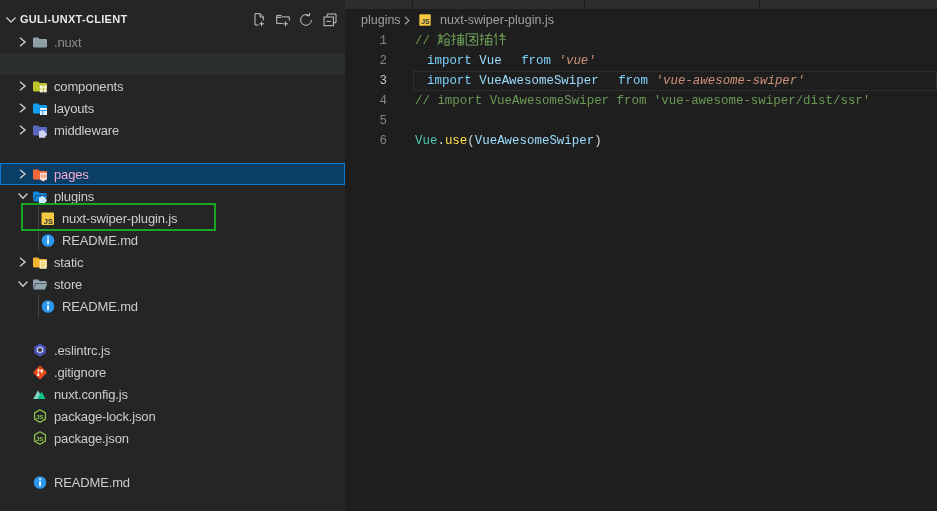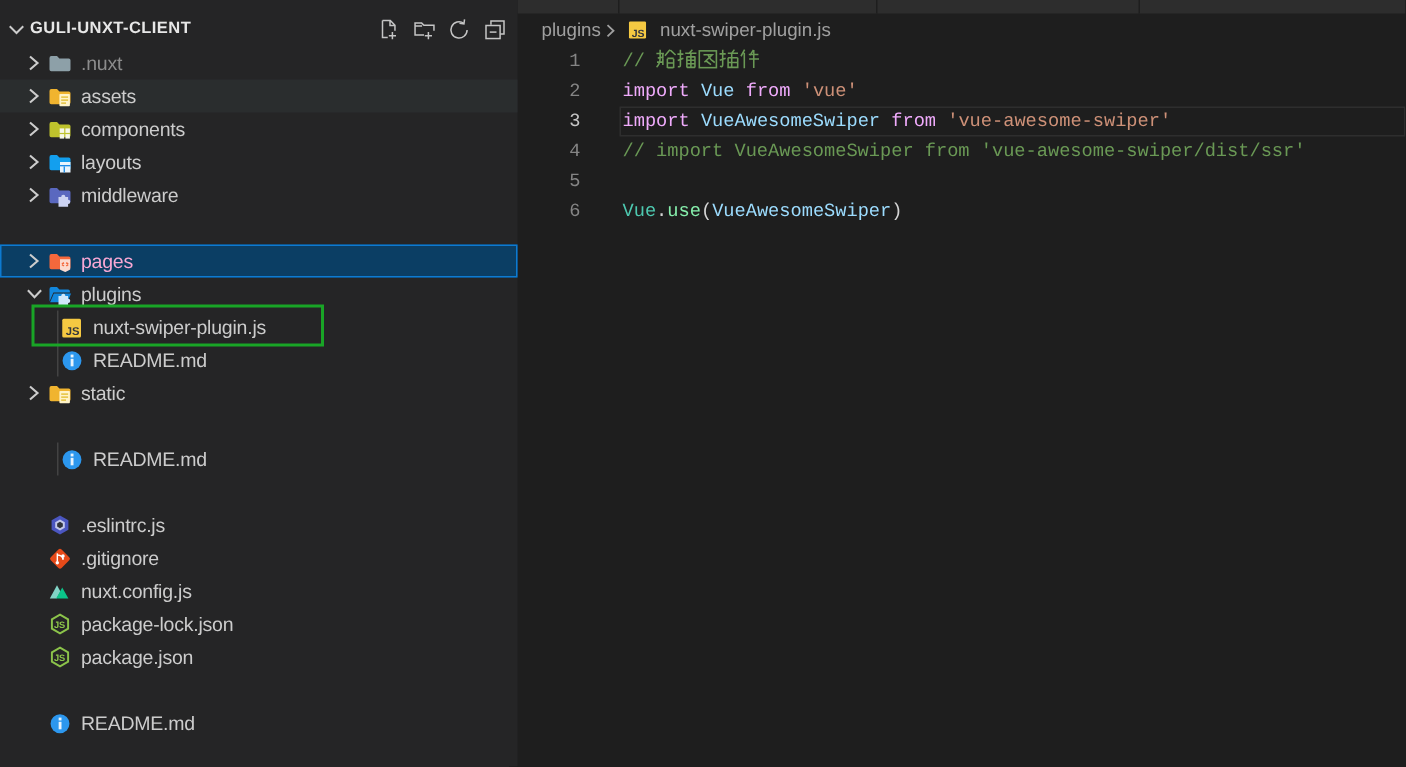--- a/index.html
+++ b/index.html
@@ -114,19 +114,6 @@
         </svg>
         <span class="lbl dim" style="left:54px">.nuxt</span>
       </div>
-<div class="row" style="top:53px">
-        <svg class="chev" width="10" height="12" viewBox="0 0 10 12">
-          <path d="M3 1.7 L8 6 L3 10.3" stroke="#cccccc" stroke-width="1.4" fill="none"></path>
-        </svg>
-        <svg class="ficon" style="left:32px" width="16" height="16" viewBox="0 0 16 16">
-          <path d="M1 4.6 Q1 3.4 2.2 3.4 H6 L7.6 5 H13.8 Q15 5 15 6.2 V12.3 Q15 13.5 13.8 13.5 H2.2 Q1 13.5 1 12.3 Z" fill="#f0b42f"></path>
-          <rect x="7.6" y="6.6" width="7" height="8.2" rx="0.6" fill="#fff3c8"></rect>
-          <rect x="8.8" y="8.2" width="4.6" height="1.1" fill="#e8c74a"></rect>
-          <rect x="8.8" y="10.2" width="4.6" height="1.1" fill="#e8c74a"></rect>
-          <rect x="8.8" y="12.2" width="3.2" height="1.1" fill="#e8c74a"></rect>
-        </svg>
-        <span class="lbl" style="left:54px">assets</span>
-      </div>
 <div class="row" style="top:75px">
         <svg class="chev" width="10" height="12" viewBox="0 0 10 12">
           <path d="M3 1.7 L8 6 L3 10.3" stroke="#cccccc" stroke-width="1.4" fill="none"></path>

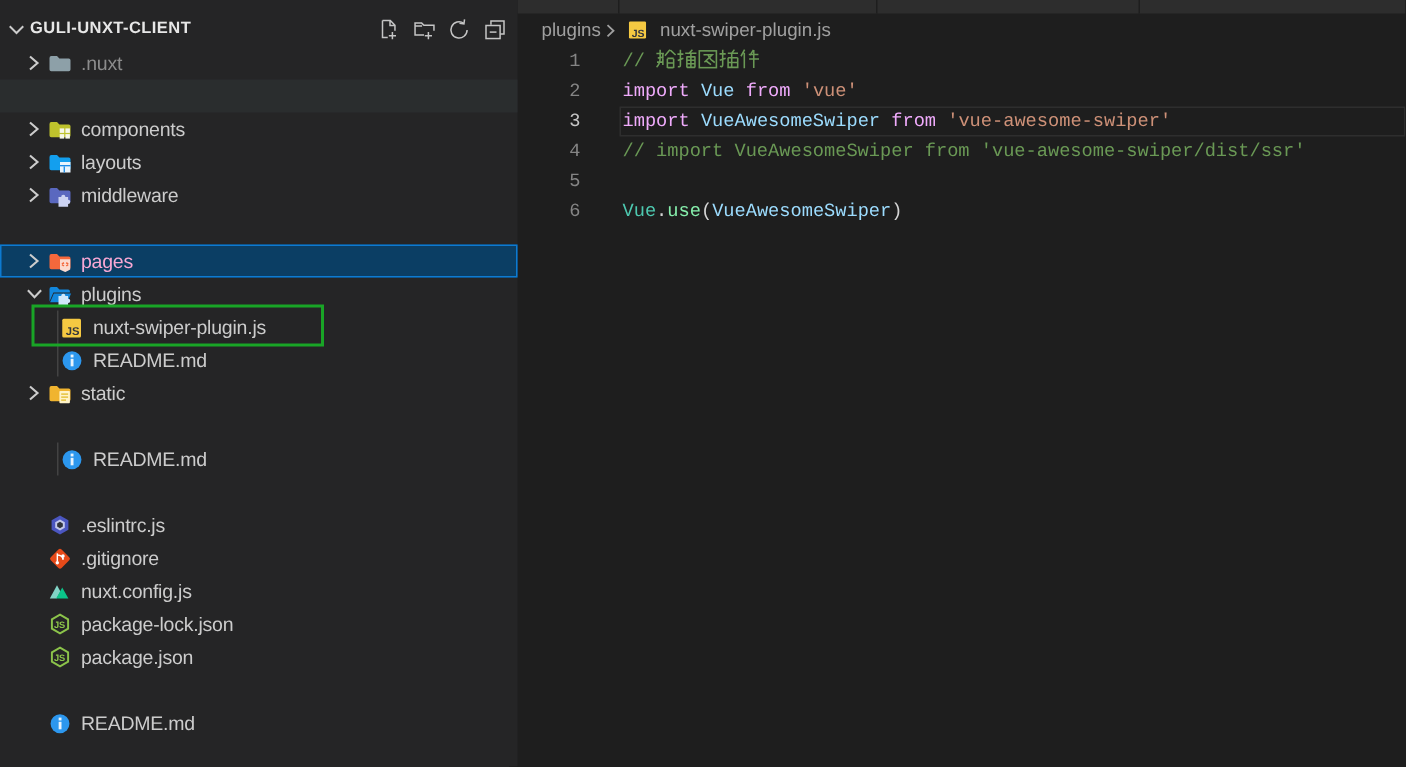--- a/index.html
+++ b/index.html
@@ -29,7 +29,7 @@
   .ln { position:absolute; width:42px; text-align:right; height:20px; line-height:20px;
        font-family:"Liberation Mono", monospace; font-size:12.45px; }
   #curline { position:absolute; left:413px; top:71px; width:524px; height:20px; border:1px solid #2e2e2e; }
-  .k { color:#f0abfc; } .v { color:#9cdcfe; } .s { color:#ce9178; } .c { color:#6a9955; }
+  .k { color:#7dd3fc;margin-left:12px; } .v { color:#9cdcfe; } .s { color:#ce9178; } .c { color:#6a9955; }
   .t2 { color:#4ec9b0; } .y { color:#86efac;text-align:right; } .w { color:#d4d4d4; }
 </style>
 </head>

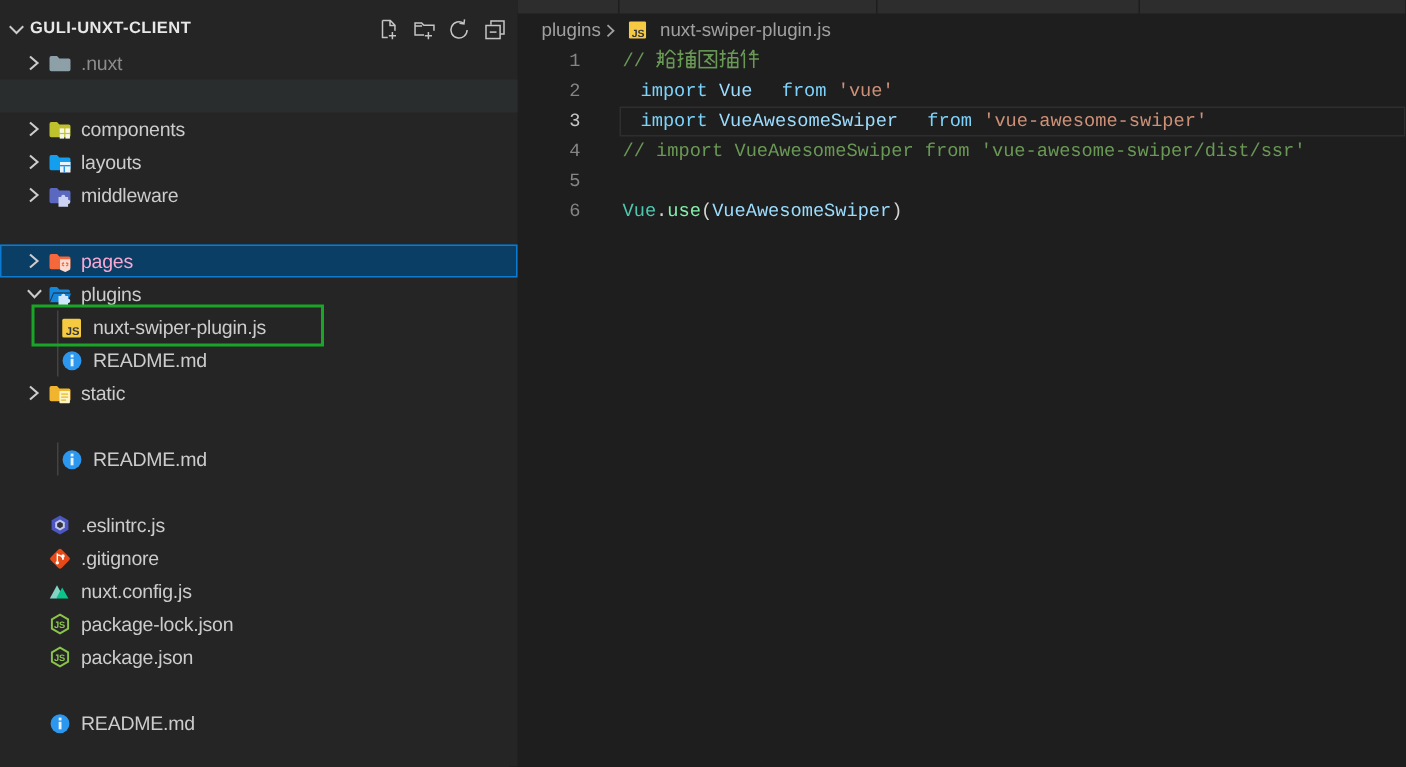--- a/index.html
+++ b/index.html
@@ -29,7 +29,7 @@
   .ln { position:absolute; width:42px; text-align:right; height:20px; line-height:20px;
        font-family:"Liberation Mono", monospace; font-size:12.45px; }
   #curline { position:absolute; left:413px; top:71px; width:524px; height:20px; border:1px solid #2e2e2e; }
-  .k { color:#7dd3fc;margin-left:12px; } .v { color:#9cdcfe; } .s { color:#ce9178; } .c { color:#6a9955; }
+  .k { color:#7dd3fc;margin-left:12px; } .v { color:#9cdcfe; } .s { color:#ce9178;font-style:italic; } .c { color:#6a9955; }
   .t2 { color:#4ec9b0; } .y { color:#86efac;text-align:right; } .w { color:#d4d4d4; }
 </style>
 </head>

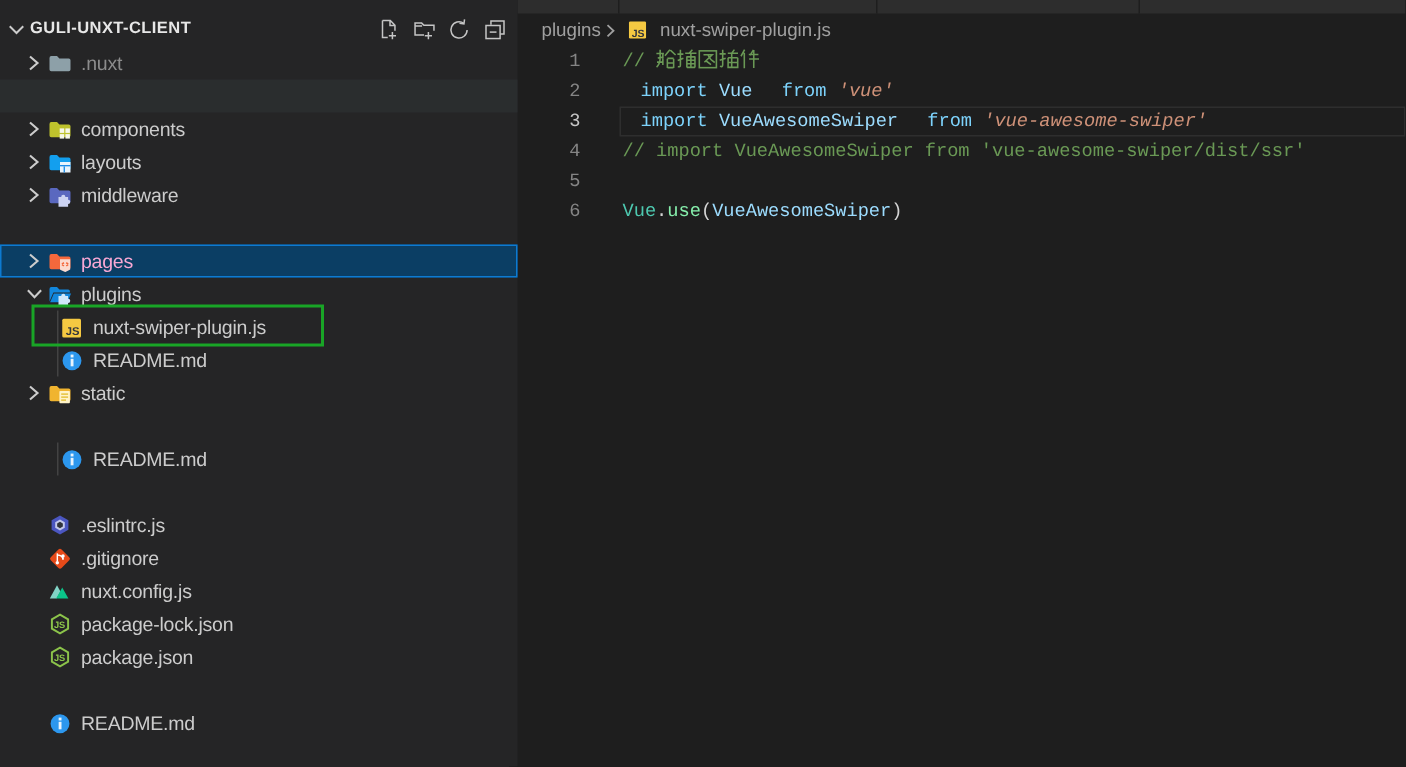--- a/index.html
+++ b/index.html
@@ -30,7 +30,7 @@
        font-family:"Liberation Mono", monospace; font-size:12.45px; }
   #curline { position:absolute; left:413px; top:71px; width:524px; height:20px; border:1px solid #2e2e2e; }
   .k { color:#7dd3fc;margin-left:12px; } .v { color:#9cdcfe; } .s { color:#ce9178;font-style:italic; } .c { color:#6a9955; }
-  .t2 { color:#4ec9b0; } .y { color:#86efac;text-align:right; } .w { color:#d4d4d4; }
+  .t2 { color:#4ec9b0; } .y { color:#fde047;text-align:right; } .w { color:#d4d4d4; }
 </style>
 </head>
 <body>

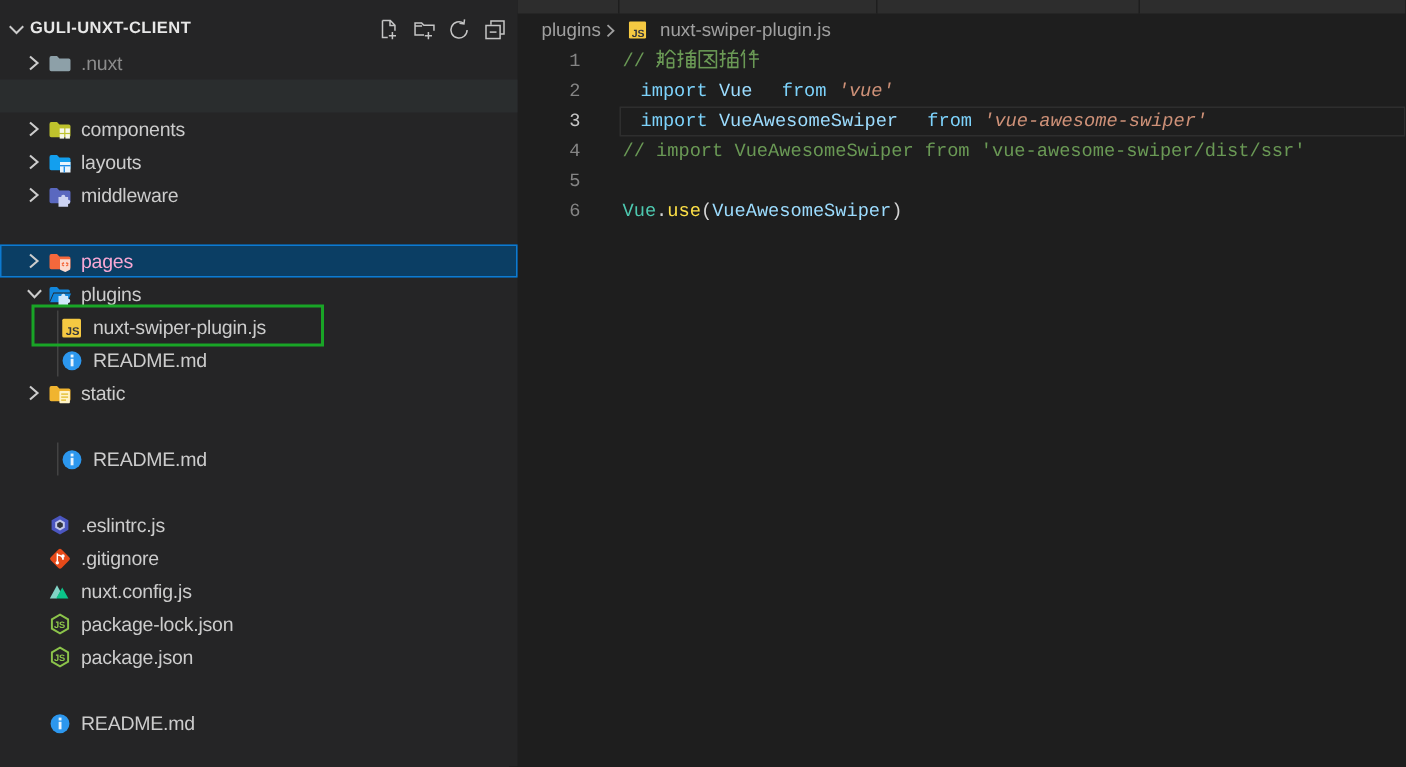--- a/index.html
+++ b/index.html
@@ -199,6 +199,16 @@
         </svg>
         <span class="lbl" style="left:54px">static</span>
       </div>
+<div class="row" style="top:273px">
+        <svg class="chev" width="12" height="12" viewBox="0 0 12 12">
+          <path d="M1.6 3.5 L6 8.2 L10.4 3.5" stroke="#cccccc" stroke-width="1.4" fill="none"></path>
+        </svg>
+        <svg class="ficon" style="left:32px" width="16" height="16" viewBox="0 0 16 16">
+          <path d="M1 4.6 Q1 3.4 2.2 3.4 H6 L7.6 5 H13.4 Q14.6 5 14.6 6.2 V7 H3.6 L1 13 Z" fill="#90a4ae"></path>
+          <path d="M3.9 7.6 H15.4 L12.9 13.5 H1.4 Z" fill="#90a4ae"></path>
+        </svg>
+        <span class="lbl" style="left:54px">store</span>
+      </div>
 <div class="row" style="top:295px">
         <svg class="ficon" style="left:40px" width="16" height="16" viewBox="0 0 16 16">
           <circle cx="8" cy="8.5" r="6.3" fill="#2c97ee"></circle>

